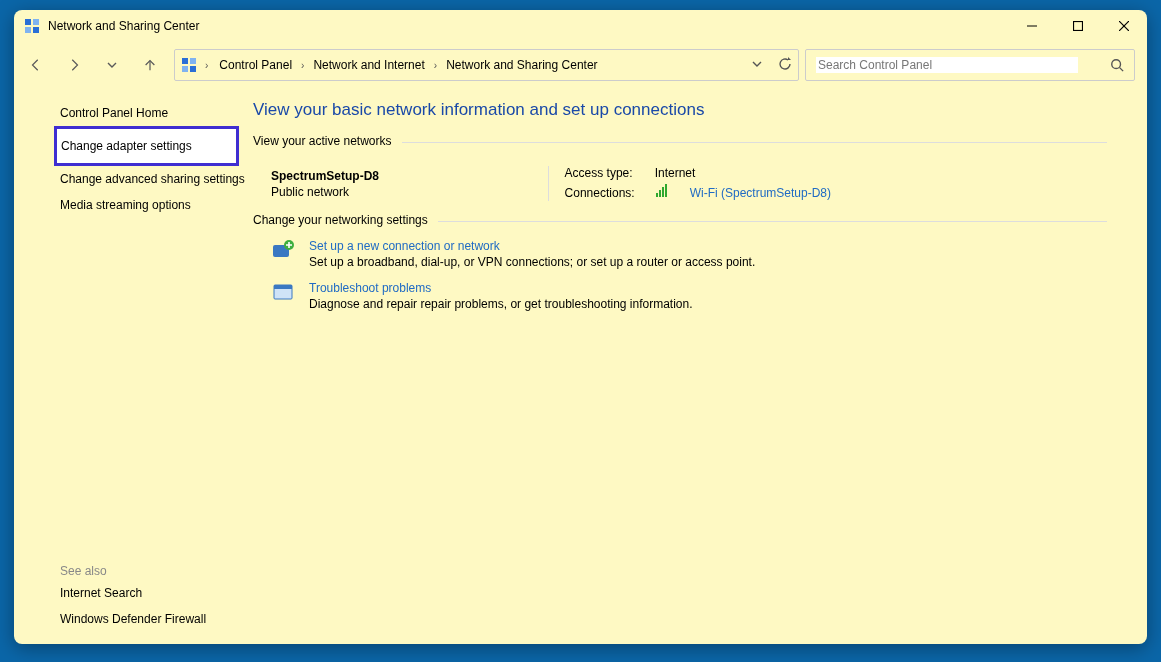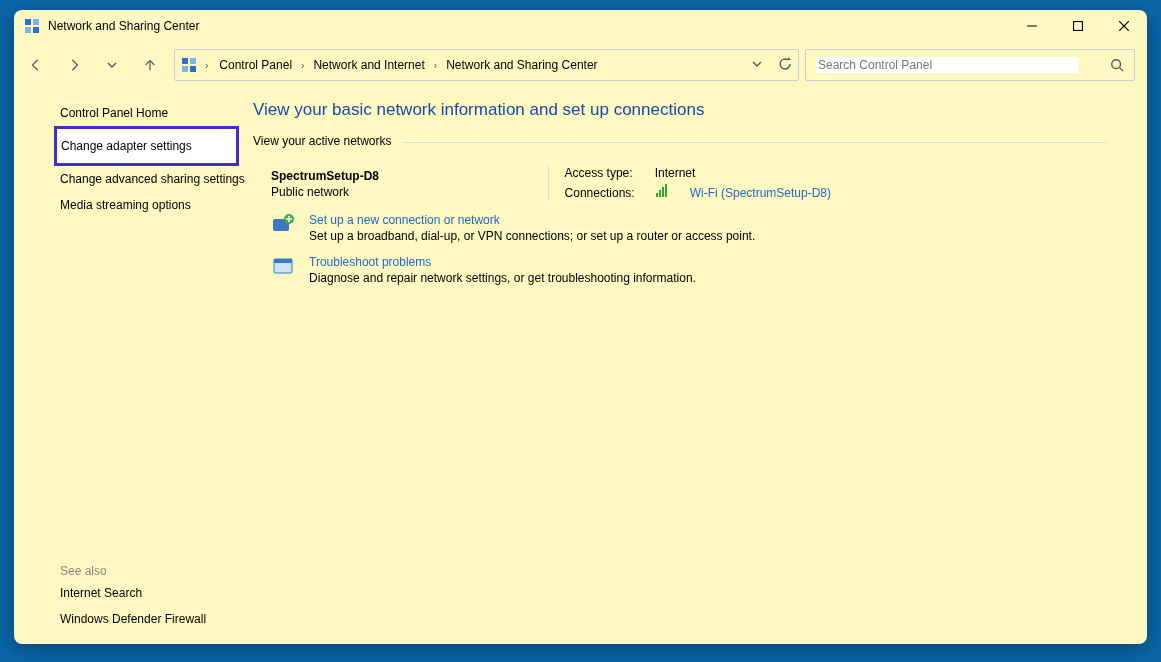--- a/index.html
+++ b/index.html
@@ -333,6 +333,10 @@
         </div>
       </div>
 
+      <div class="section-label">
+        <span>Change your networking settings</span>
+        <span class="rule"></span>
+      </div>
 
       <div class="setting-item">
         <span class="ic">

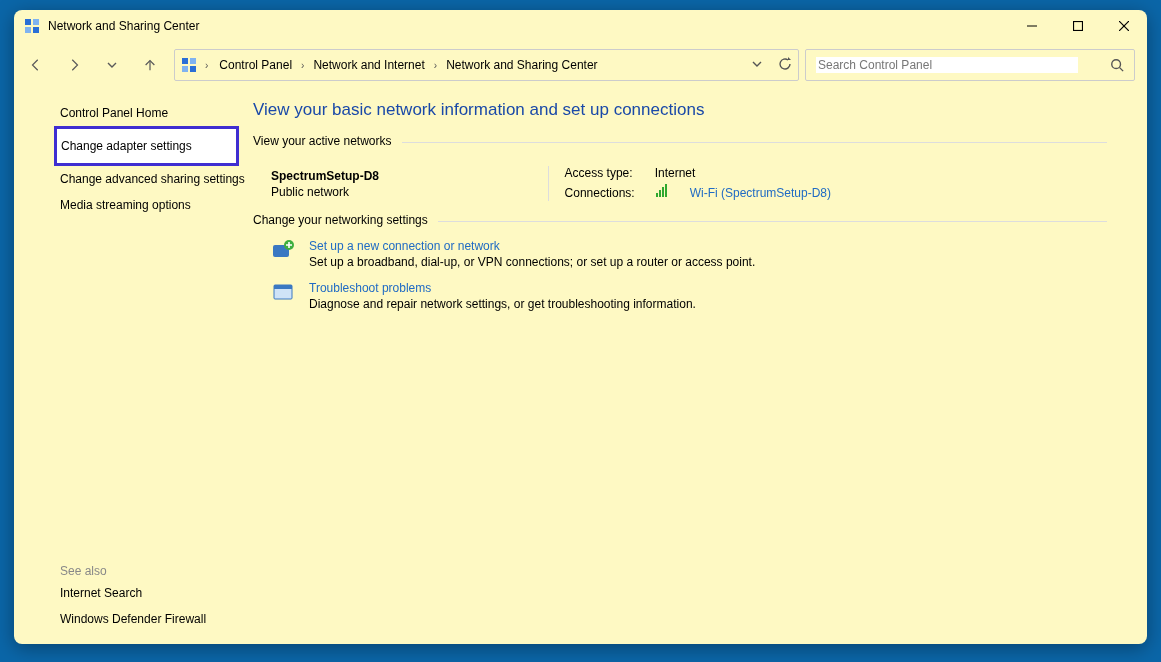--- a/index.html
+++ b/index.html
@@ -361,7 +361,7 @@
         </span>
         <div>
           <div class="title">Troubleshoot problems</div>
-          <div class="desc">Diagnose and repair network settings, or get troubleshooting information.</div>
+          <div class="desc">Diagnose and repair repair problems, or get troubleshooting information.</div>
         </div>
       </div>
 

